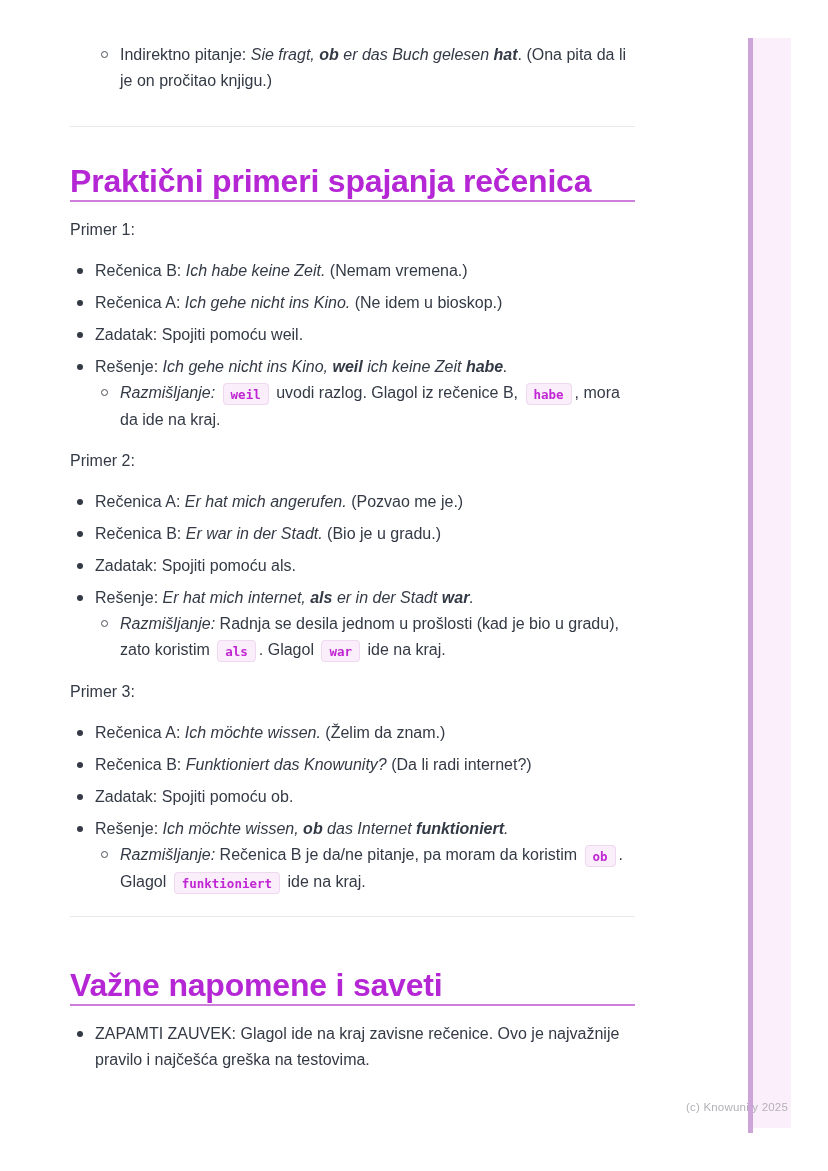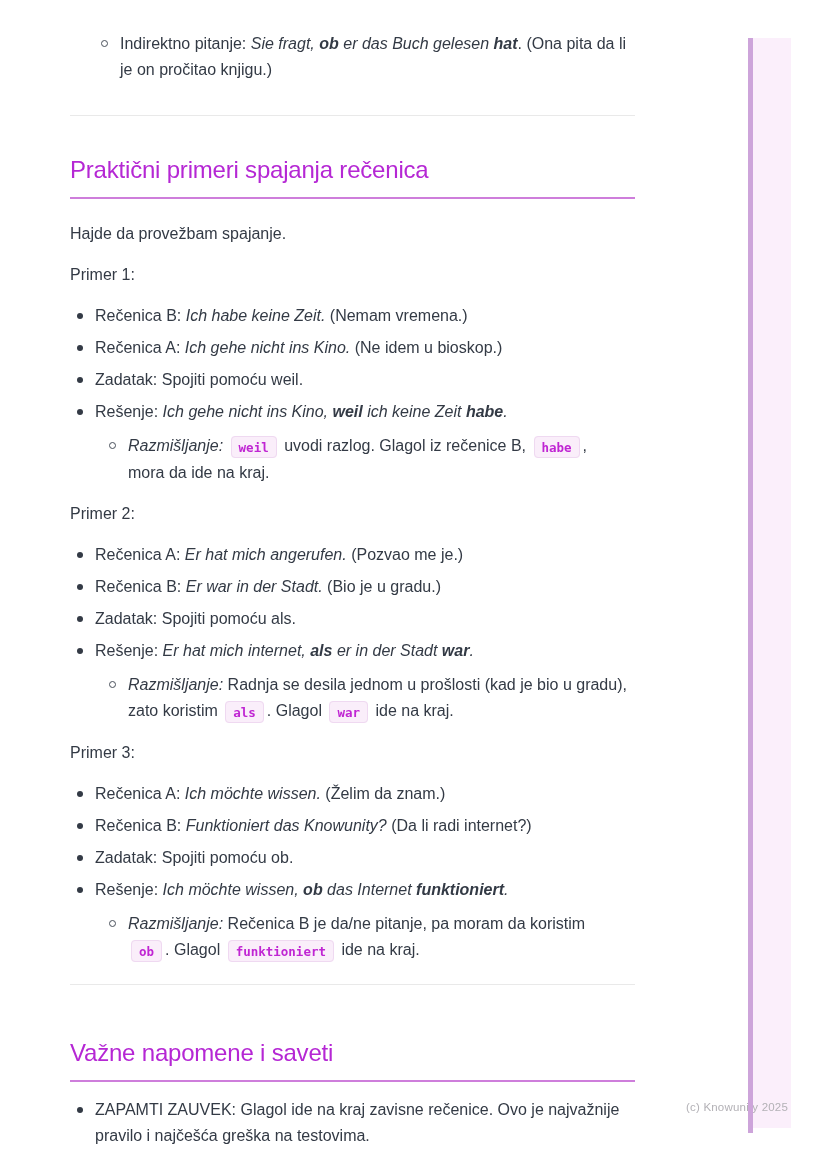--- a/index.html
+++ b/index.html
@@ -23,7 +23,7 @@
   .side-fill{position:absolute;left:753px;top:38px;width:38px;height:1090px;background:var(--bar-fill);z-index:1;}
   .side-line{position:absolute;left:748px;top:38px;width:5px;height:1095px;background:var(--bar-line);z-index:3;}
   .watermark{position:absolute;left:686px;top:1101px;font-size:11.5px;letter-spacing:.2px;color:var(--watermark-text);z-index:2;white-space:nowrap;}
-  .content{position:absolute;left:70px;top:1px;width:565px;padding-top:30px;z-index:2;}
+  .content{position:absolute;left:70px;top:12px;width:565px;padding-top:30px;z-index:2;}
 
   .top-sublist{list-style:none;margin:0 0 0 25px;padding:0;}
   .subitem{position:relative;padding-left:25px;line-height:26px;}

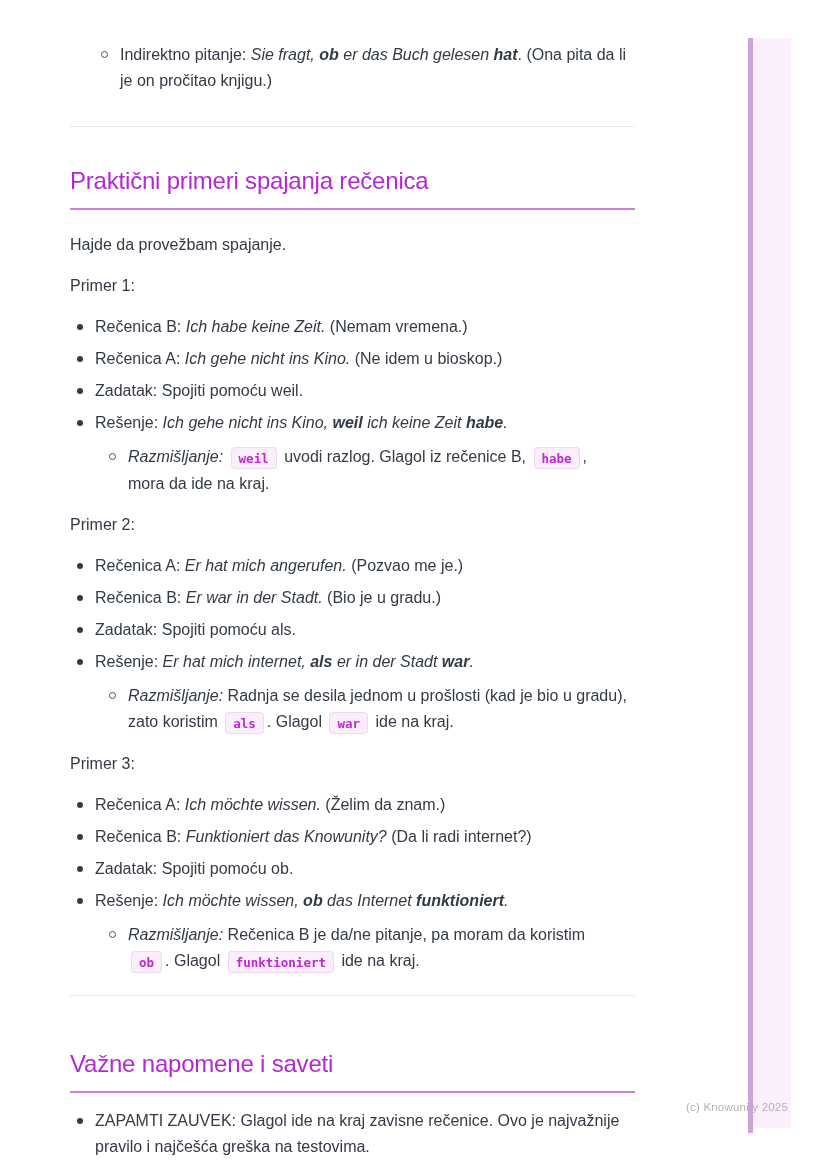--- a/index.html
+++ b/index.html
@@ -34,8 +34,8 @@
   .divider{border:none;border-top:1px solid var(--divider);margin:32px 0 0 0;height:0;}
 
   .section-title{
-    font-size:24px;line-height:32px;font-weight:400;color:var(--accent);
-    margin:38px 0 0 0;padding-bottom:11px;border-bottom:2px solid var(--accent-underline);
+    font-size:32px;line-height:32px;font-weight:700;color:var(--accent);
+    margin:38px 0 0 0;padding-bottom:3px;border-bottom:2px solid var(--accent-underline);
     letter-spacing:-0.2px;
   }
   .paragraph{margin:22px 0 0 0;line-height:26px;}

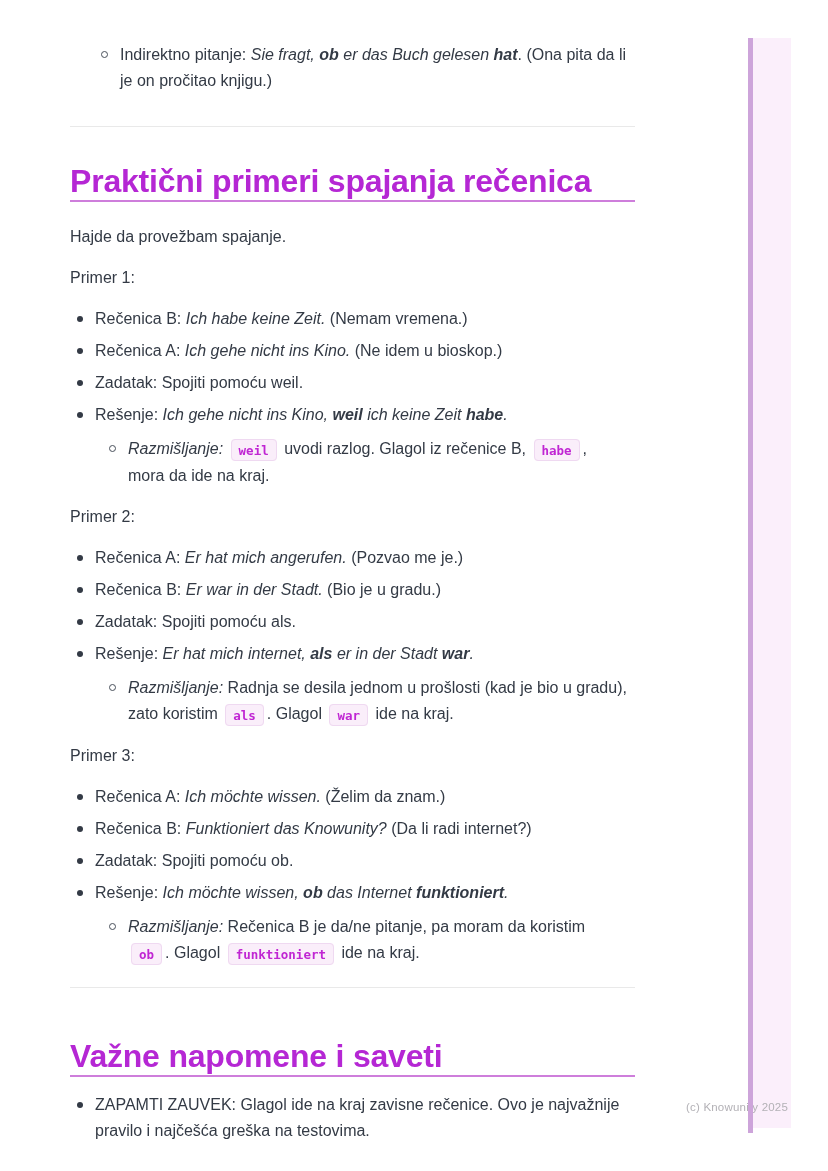--- a/index.html
+++ b/index.html
@@ -81,7 +81,6 @@
 
     <h1 class="section-title">Praktični primeri spajanja rečenica</h1>
 
-    <p class="paragraph">Hajde da provežbam spajanje.</p>
 
     <p class="example-label">Primer 1:</p>
     <ul class="list">

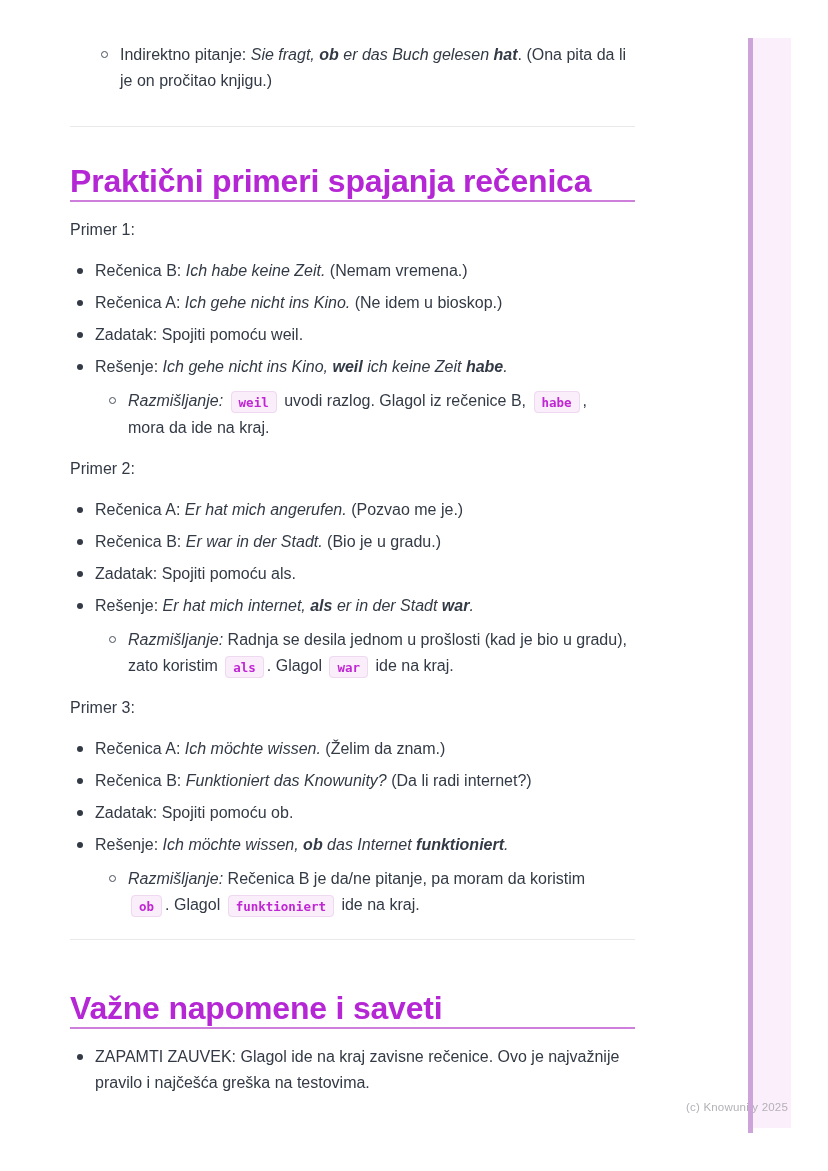--- a/index.html
+++ b/index.html
@@ -47,7 +47,7 @@
     content:"";position:absolute;left:7px;top:10px;width:6px;height:6px;
     background:var(--body-text);border-radius:50%;
   }
-  .sublist{list-style:none;margin:8px;padding:0;}
+  .sublist{list-style:none;margin:0;padding:0;}
 
   .seg{white-space:pre-wrap;}
   .seg.i{font-style:italic;}

